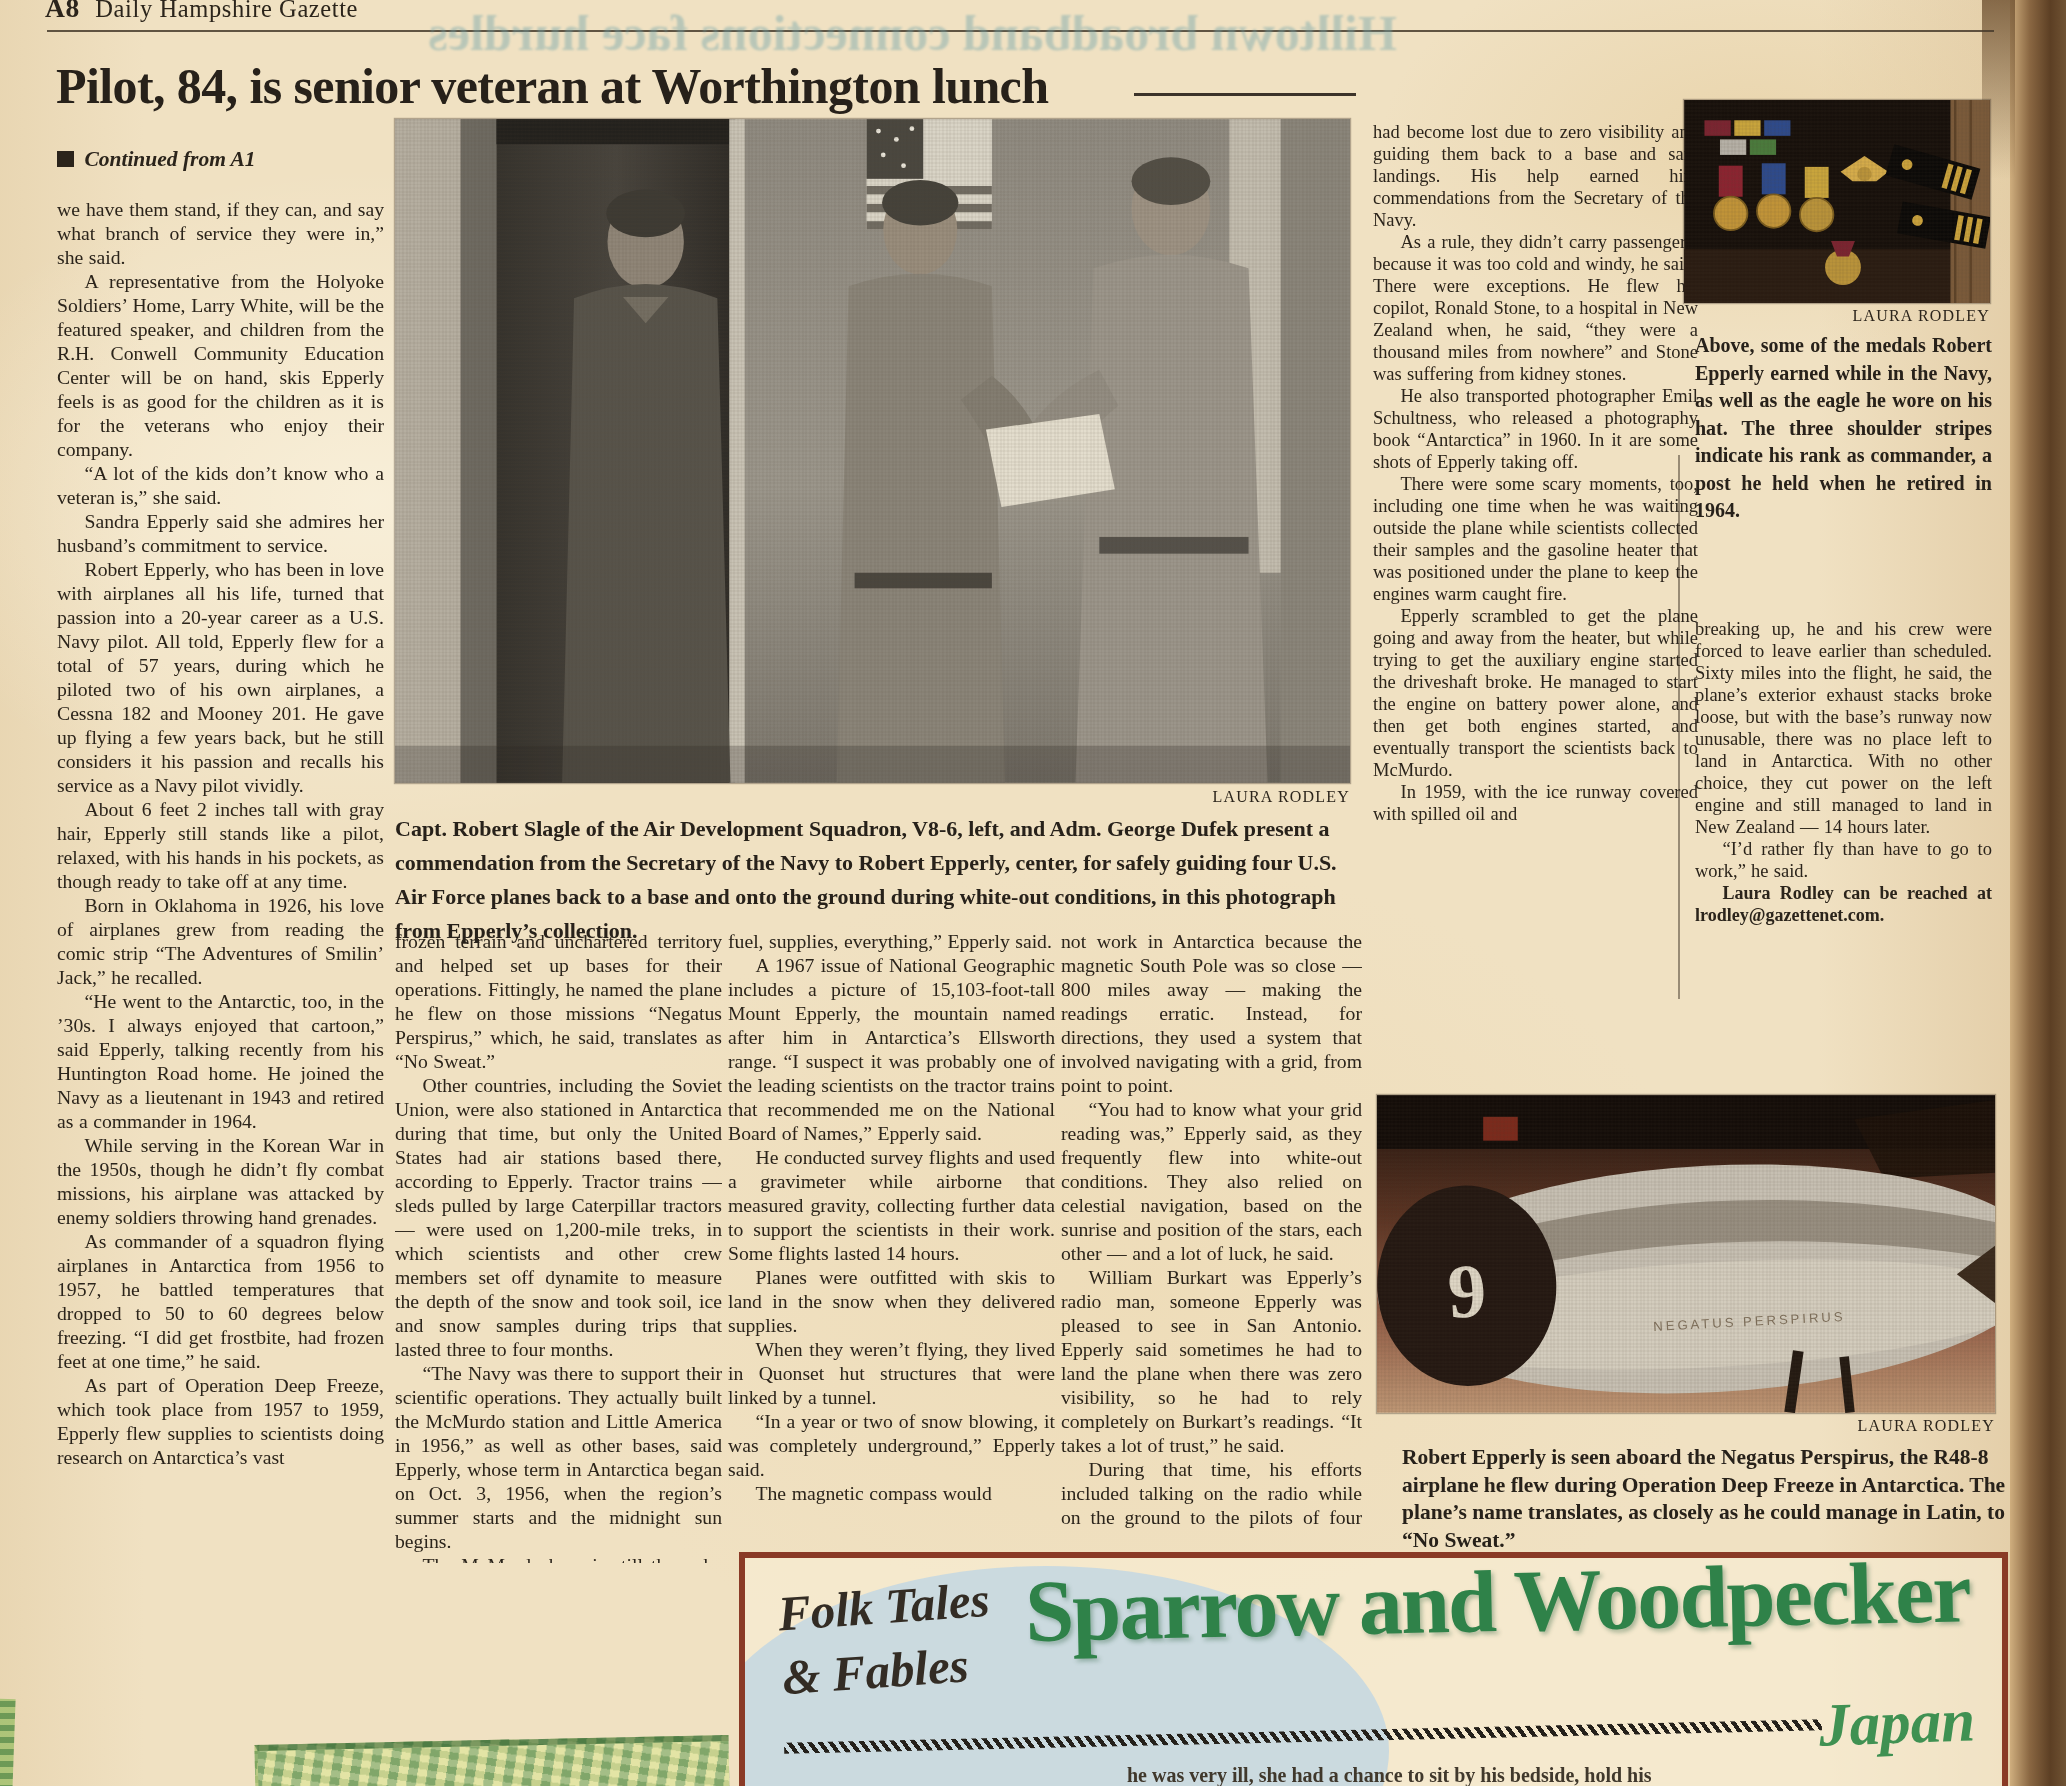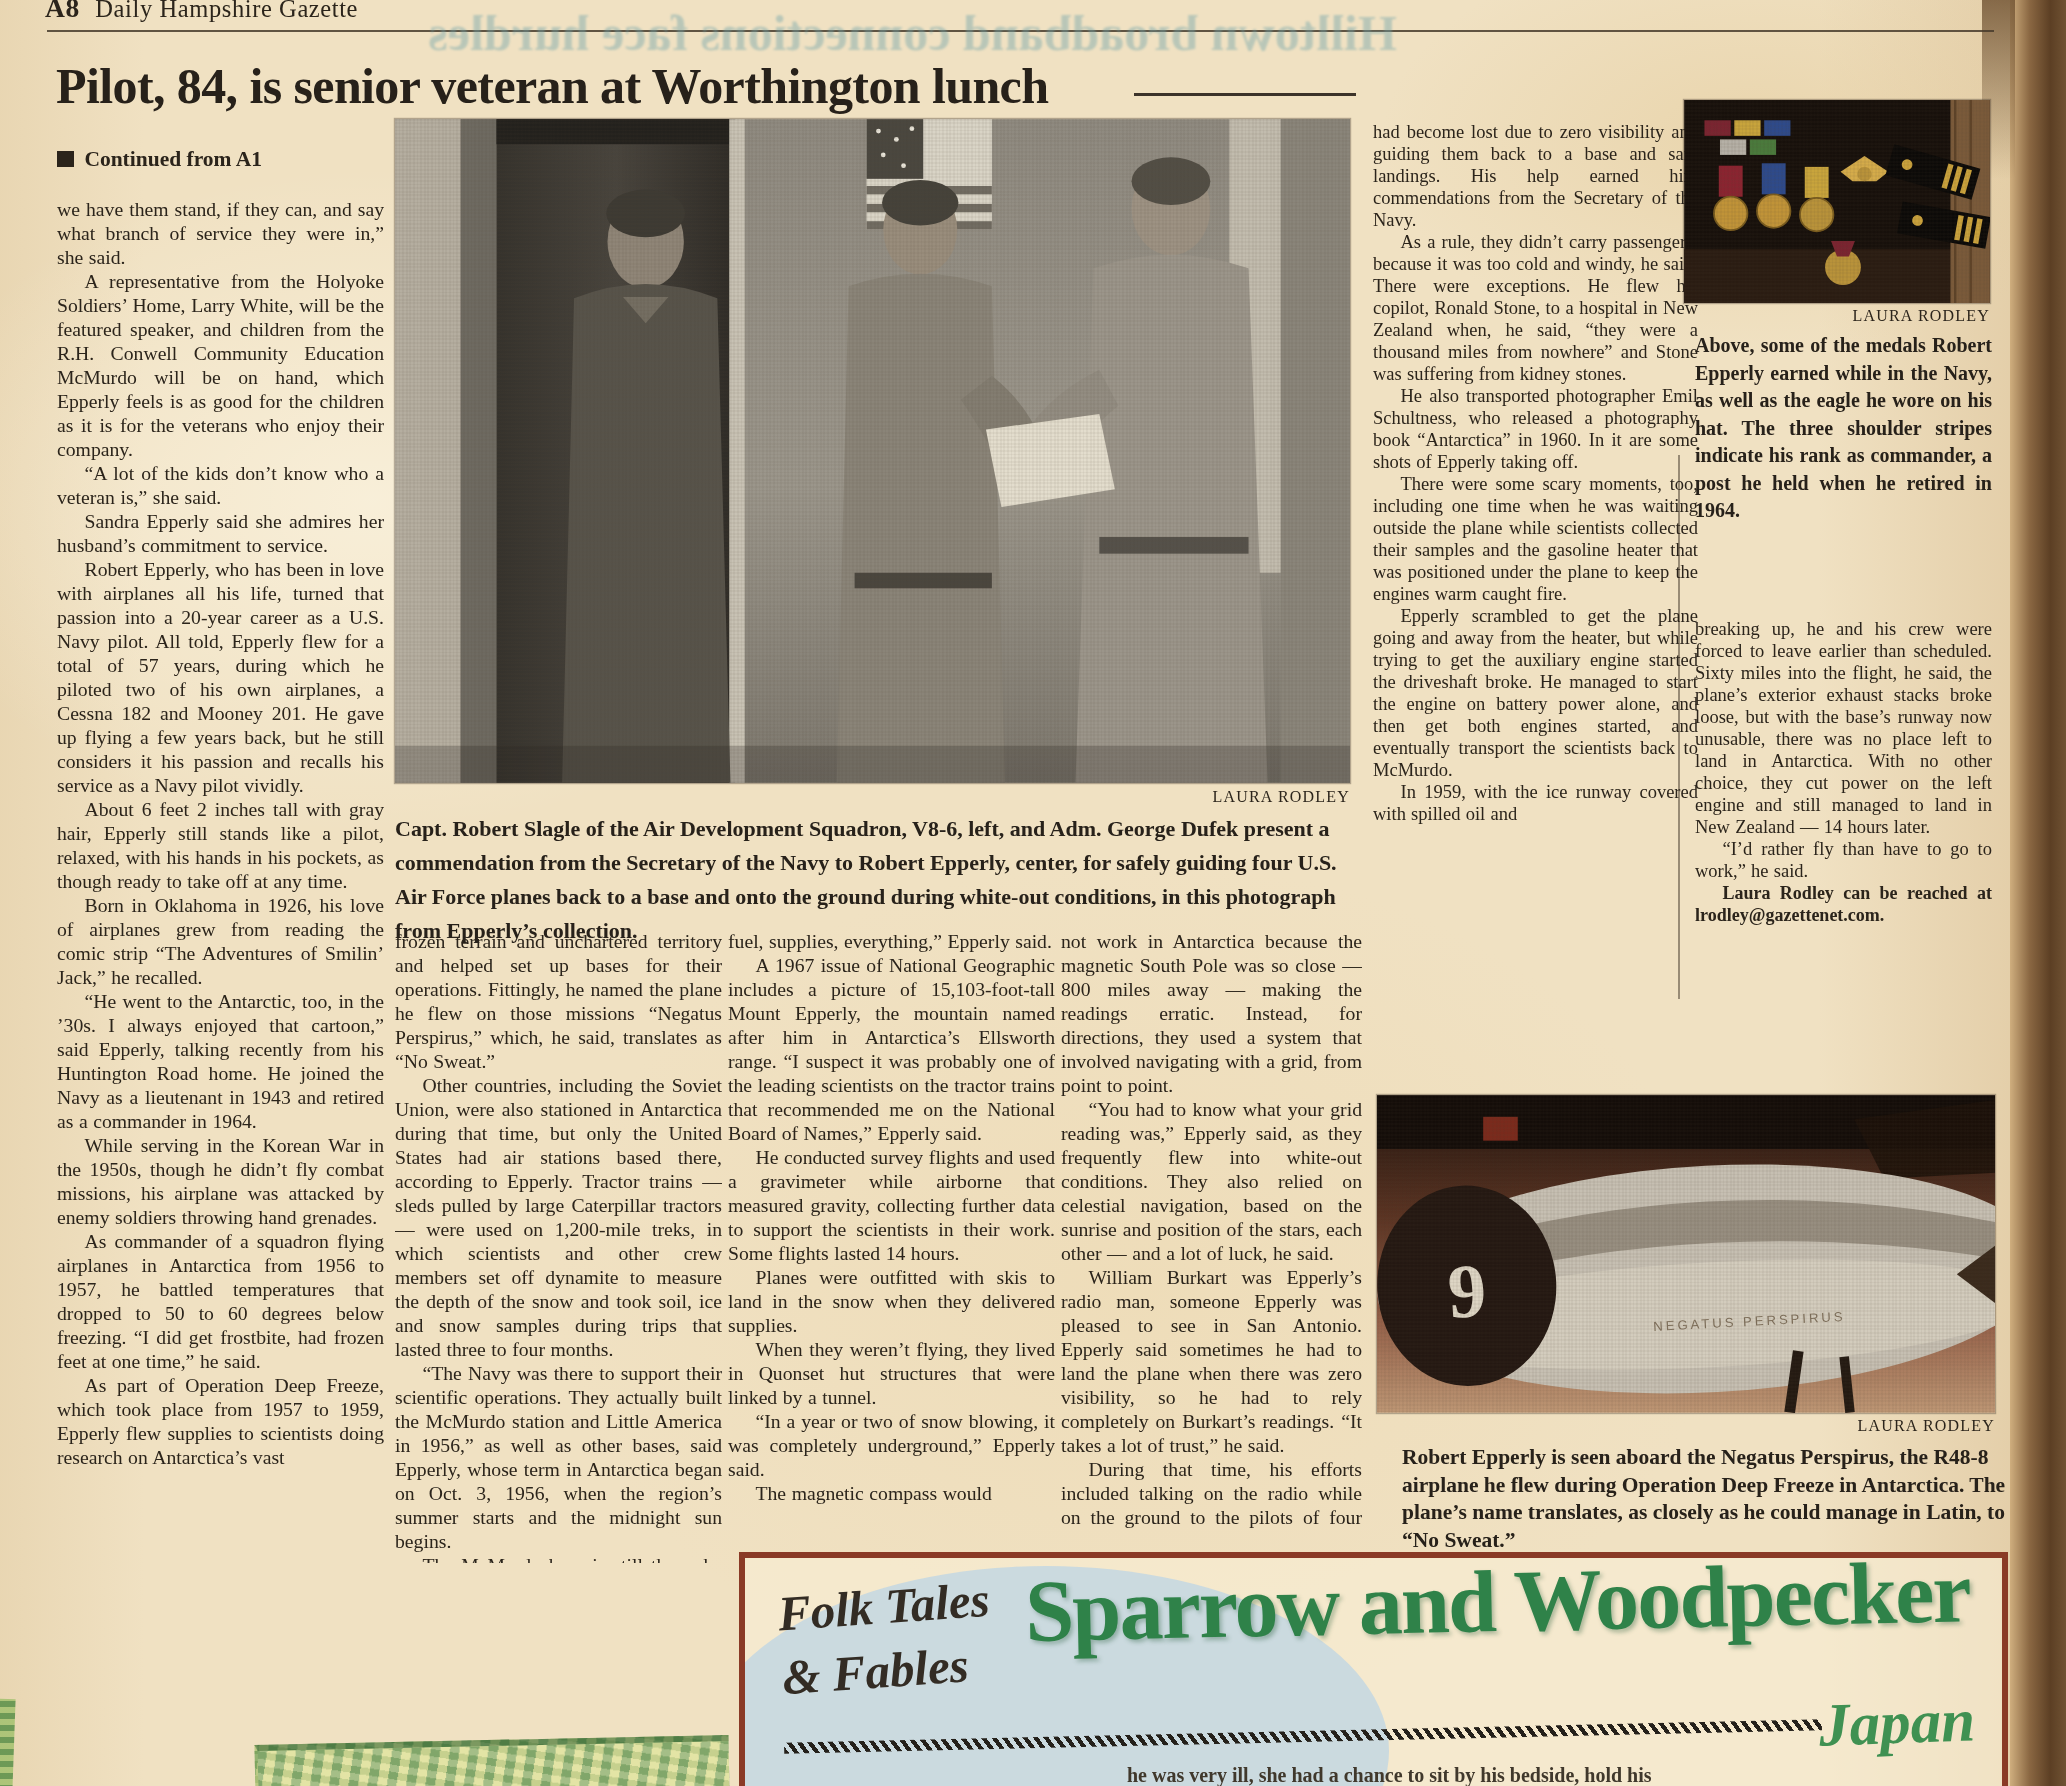--- a/index.html
+++ b/index.html
@@ -25,7 +25,7 @@
   .headline{left:56px;top:57px;font-size:50px;font-weight:bold;letter-spacing:-0.6px;
     white-space:nowrap;color:#27211a;margin:0;}
   .headline-rule{left:1134px;top:93px;width:222px;height:3px;background:#3c332a;}
-  .continued{left:57px;top:147px;font-size:21.5px;font-weight:bold;}
+  .continued{left:57px;top:147px;font-size:21.5px;font-weight:bold;font-style:italic;}
   .continued .sq{display:inline-block;width:16.7px;height:16.7px;background:#2b241b;margin-right:10.7px;vertical-align:-1.2px;}
   
   .paras p{margin:0;text-indent:27.5px;}

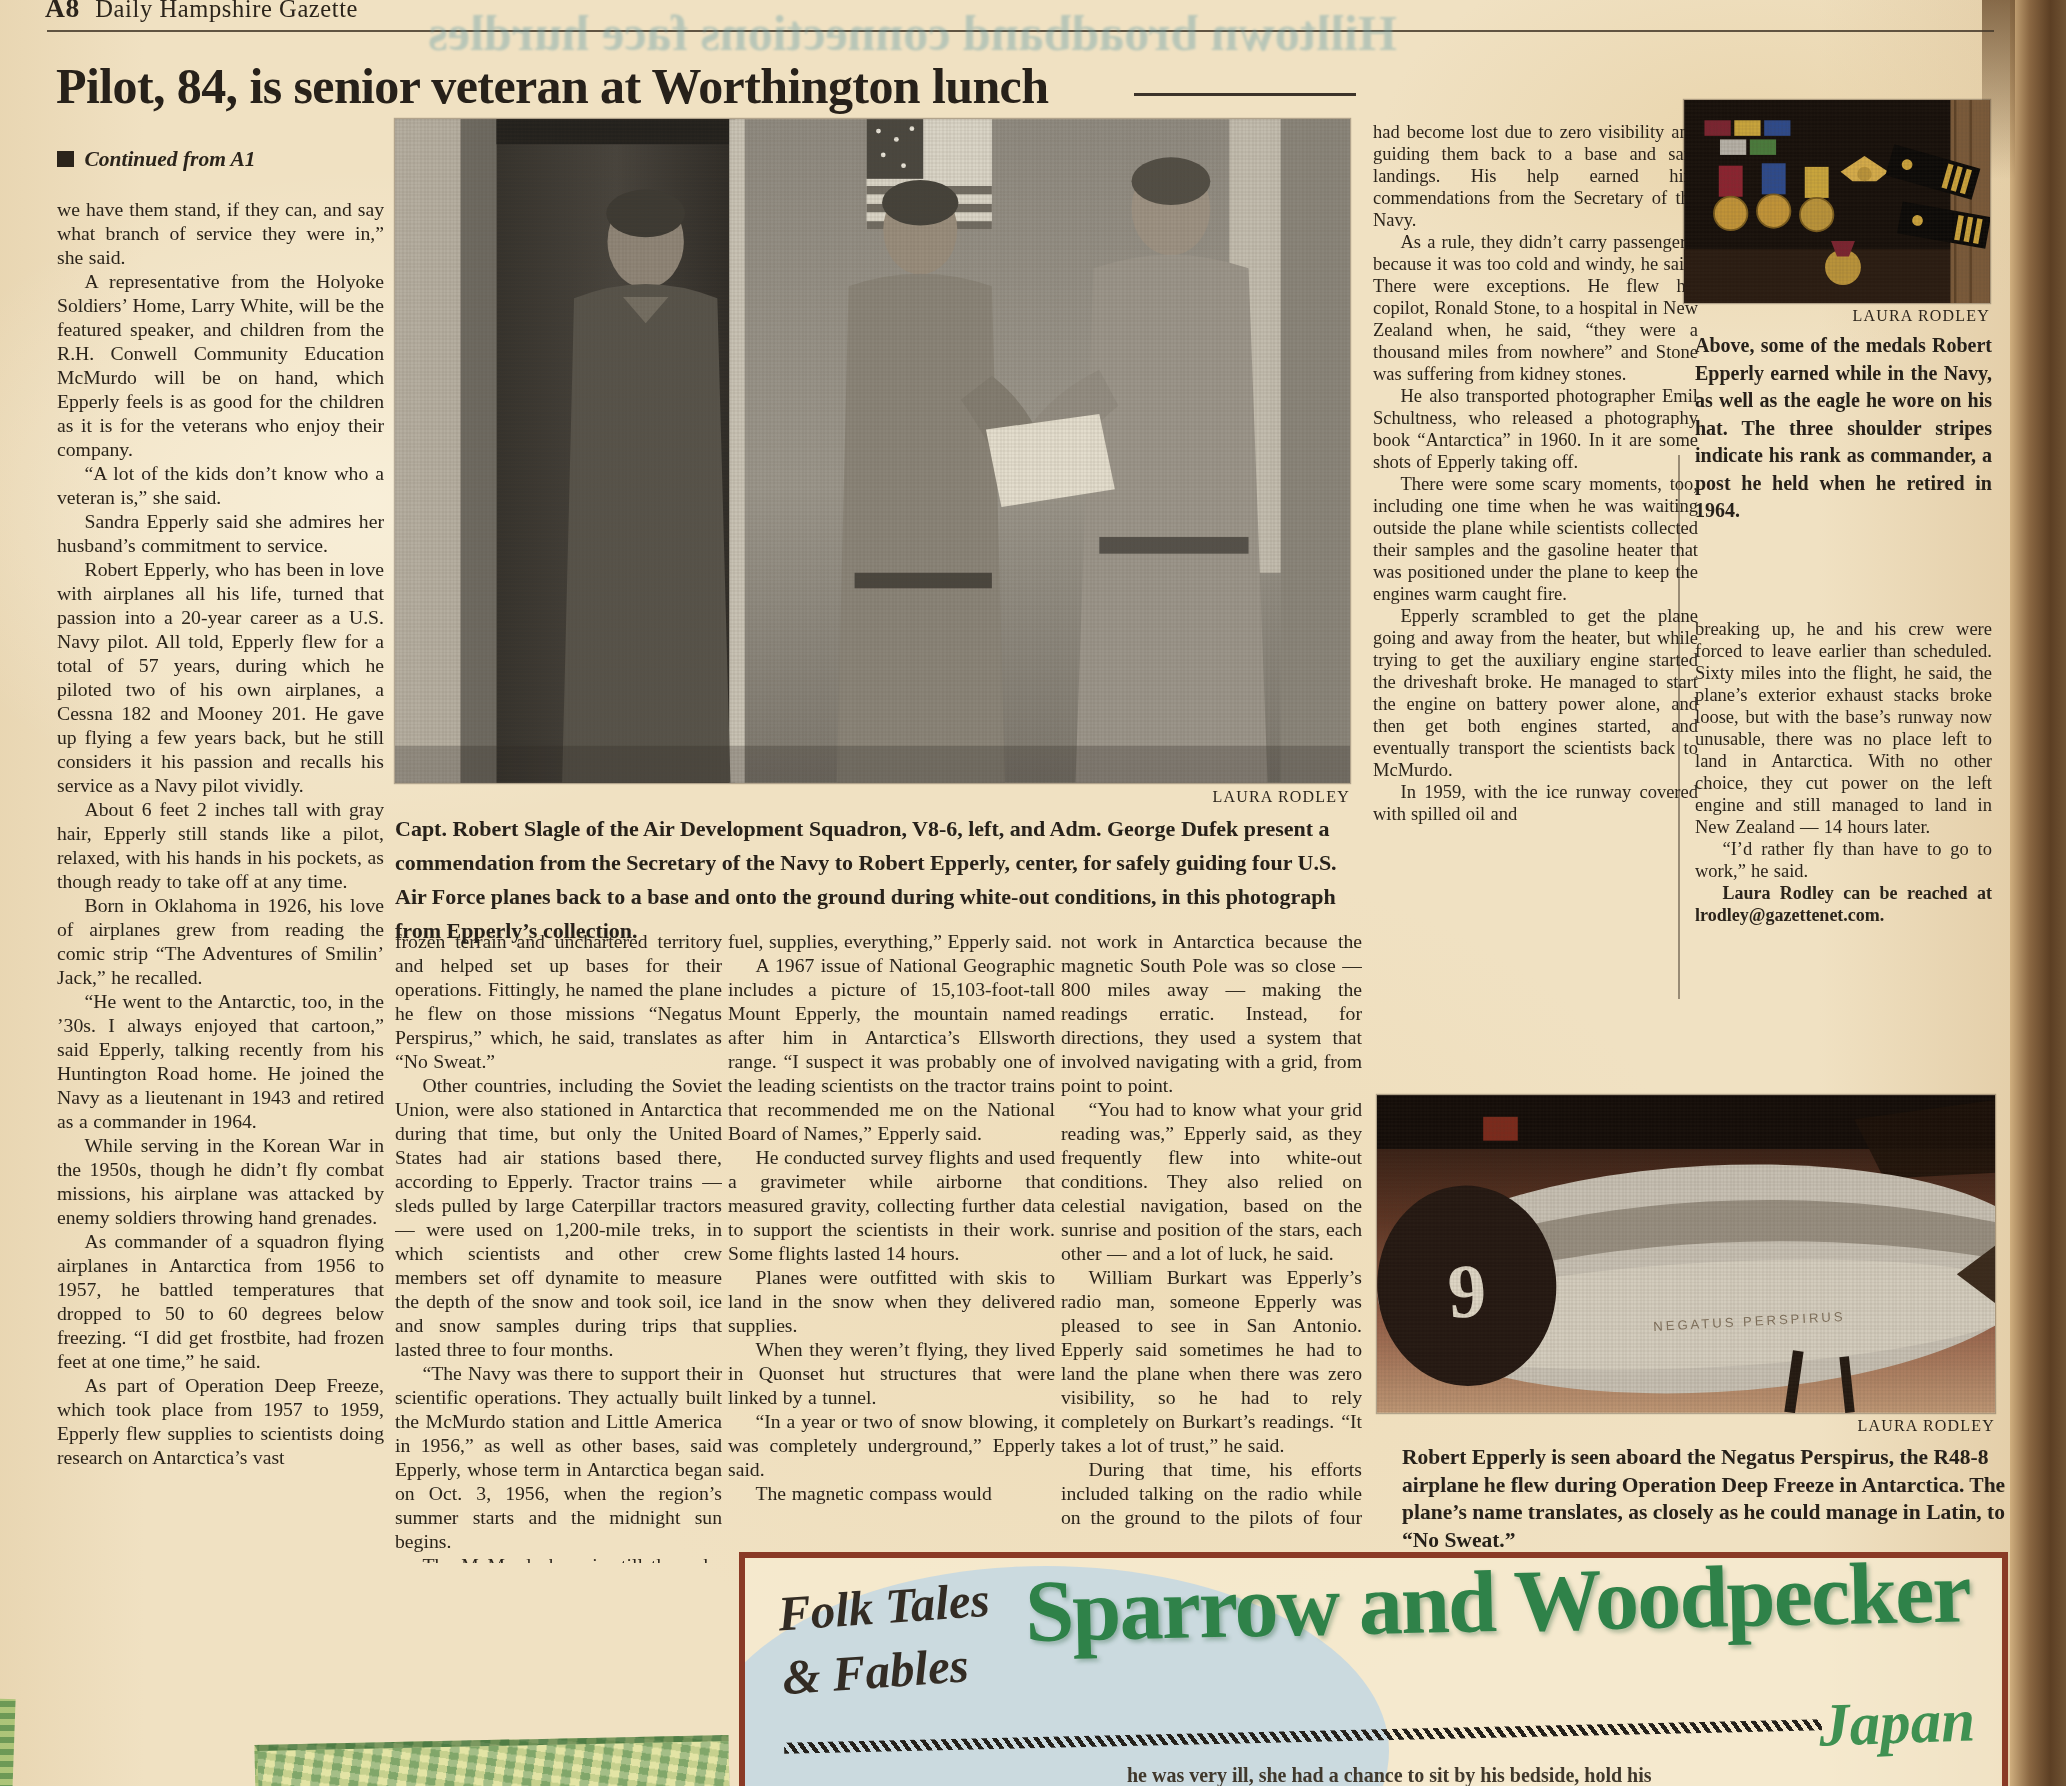--- a/index.html
+++ b/index.html
@@ -109,7 +109,7 @@
 
   <div class="abs colwrap col1 paras">
       <p>we have them stand, if they can, and say what branch of service they were in,” she said.</p>
-      <p>A representative from the Holyoke Soldiers’ Home, Larry White, will be the featured speaker, and children from the R.H. Conwell Community Education McMurdo will be on hand, which Epperly feels is as good for the children as it is for the veterans who enjoy their company.</p>
+      <p>A representative from the Holyoke Soldiers’ Home, Larry White, will be the featured speaker, and children from the R.H. Conwell Community Education Center will be on hand, skis Epperly feels is as good for the children as it is for the veterans who enjoy their company.</p>
       <p>“A lot of the kids don’t know who a veteran is,” she said.</p>
       <p>Sandra Epperly said she admires her husband’s commitment to service.</p>
       <p>Robert Epperly, who has been in love with airplanes all his life, turned that passion into a 20-year career as a U.S. Navy pilot. All told, Epperly flew for a total of 57 years, during which he piloted two of his own airplanes, a Cessna 182 and Mooney 201. He gave up flying a few years back, but he still considers it his passion and recalls his service as a Navy pilot vividly.</p>

